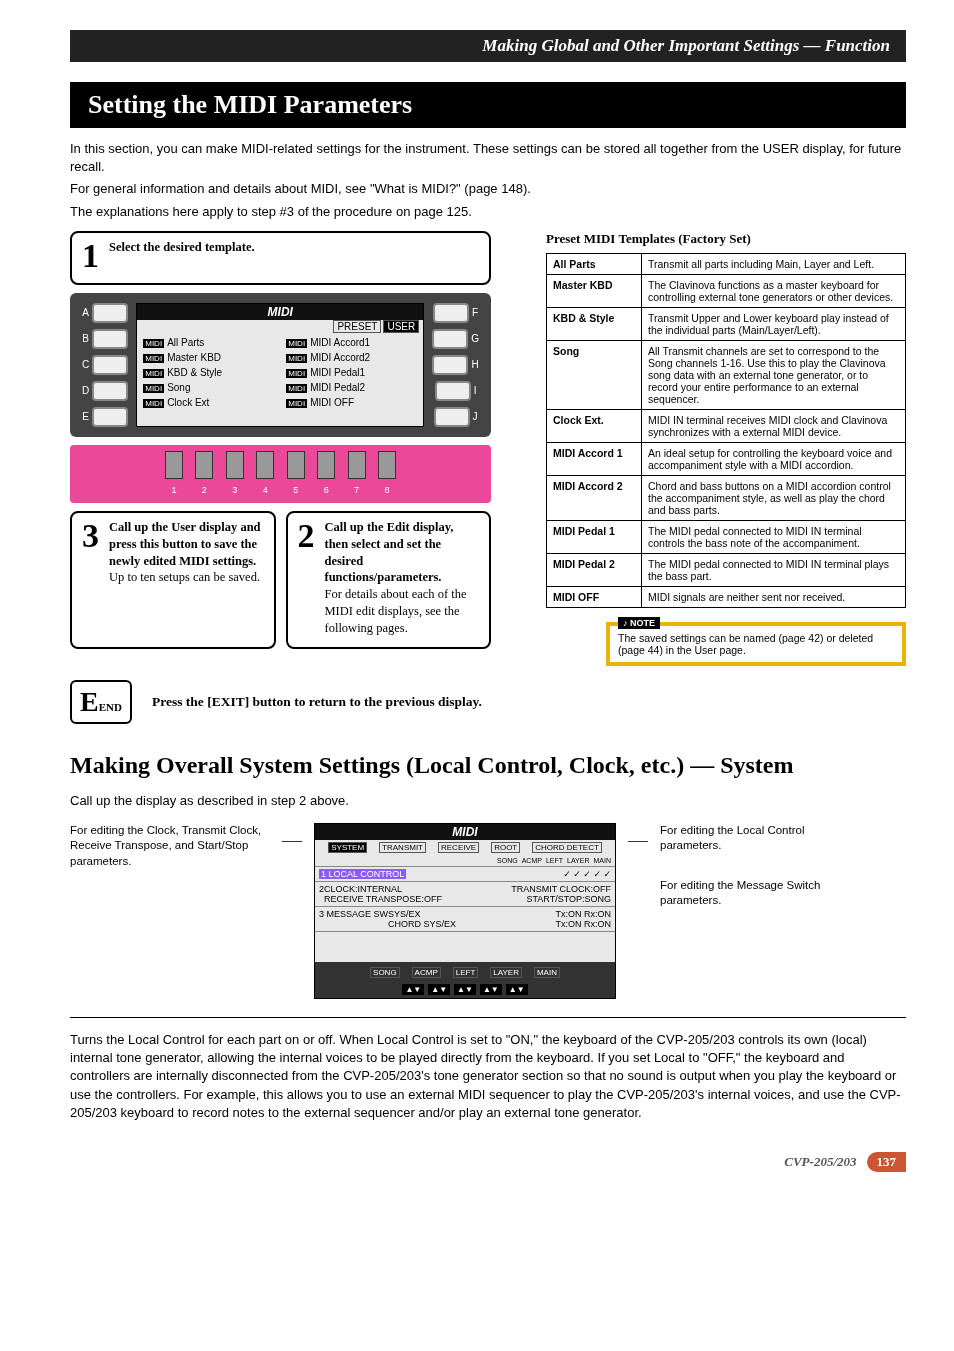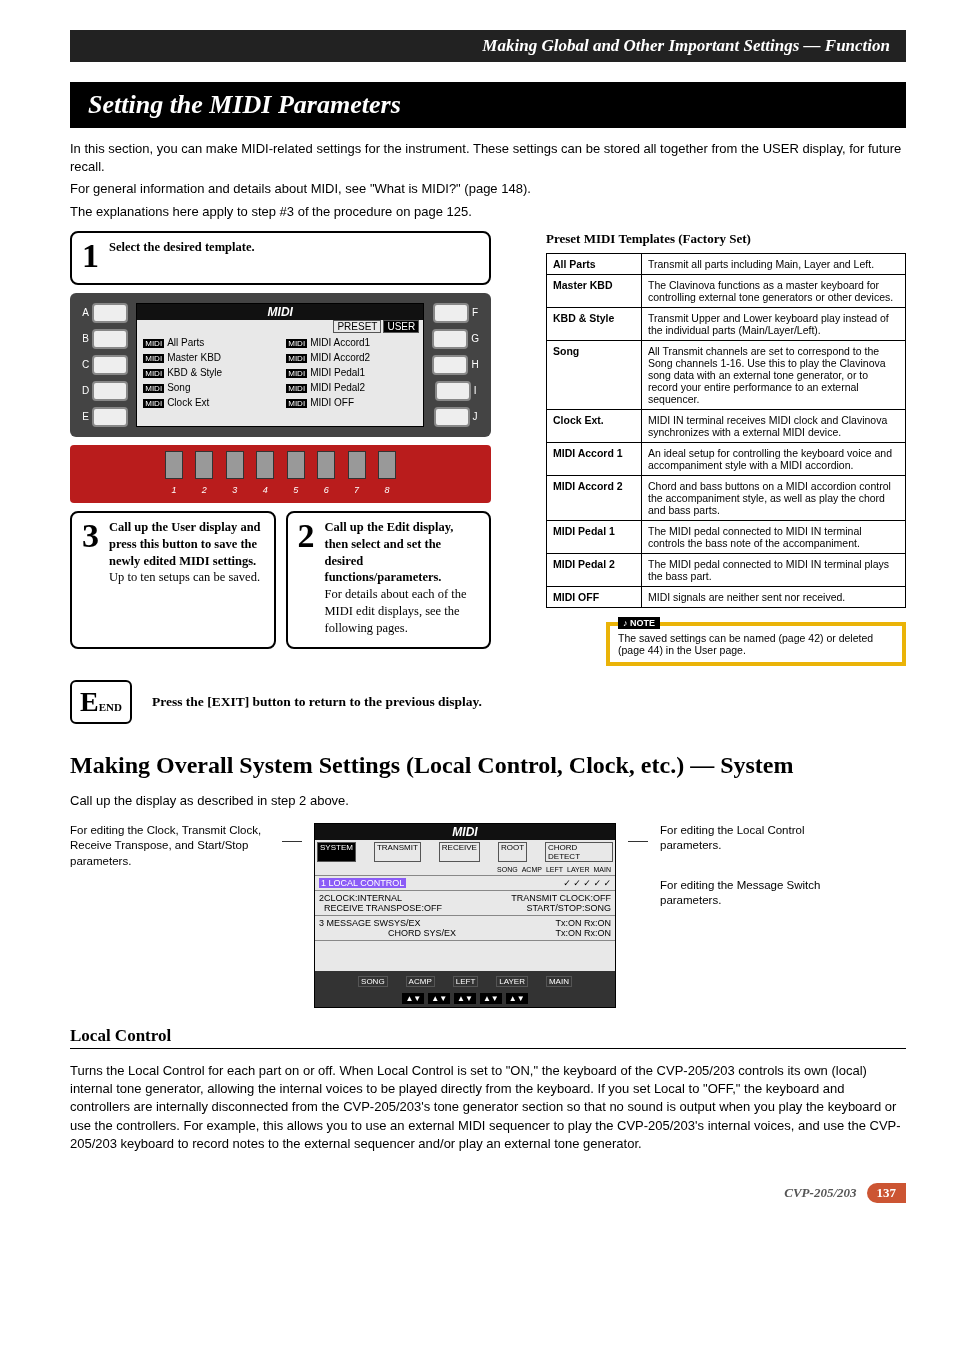--- a/index.html
+++ b/index.html
@@ -29,7 +29,6 @@
     color: #fff;
     padding: 8px 18px;
     font-size: 26px;
-    font-style: italic;
     font-weight: bold;
     font-family: "Times New Roman", serif;
     margin-bottom: 12px;

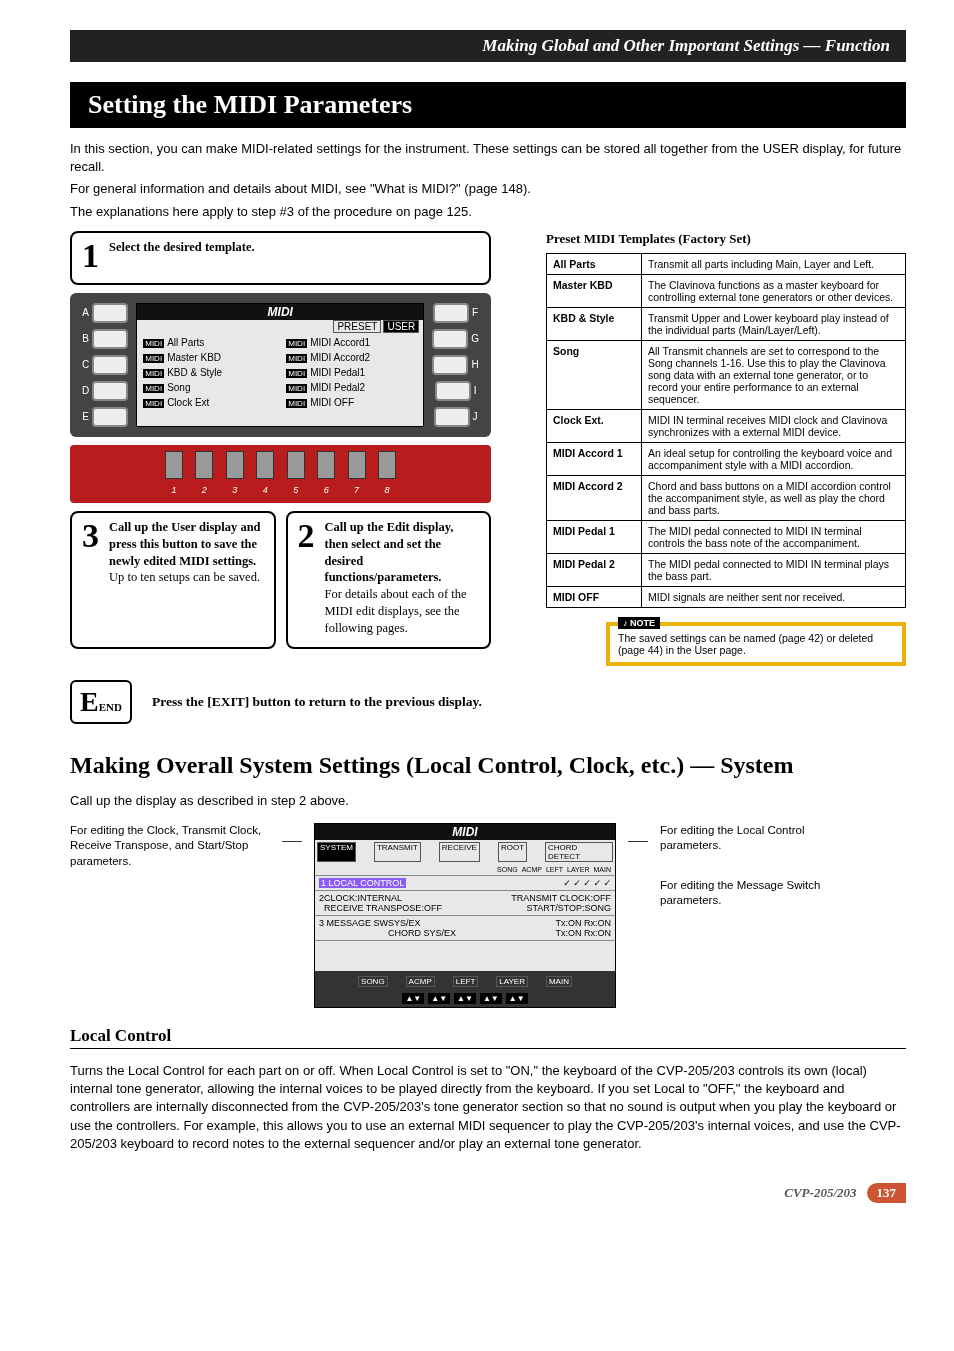--- a/index.html
+++ b/index.html
@@ -162,11 +162,10 @@
   .lcd-item { font-size: 10px; padding: 2px 2px; }
   .lcd-item .mini { background: #000; color: #fff; font-size: 8px; padding: 0 2px; margin-right: 3px; }
   .knob-row {
-    background: #b91c1c;
+    background: #ec4899;
     padding: 6px;
     text-align: center;
     border-radius: 4px;
-    font-style: italic;
   }
   .knob {
     display: inline-block;

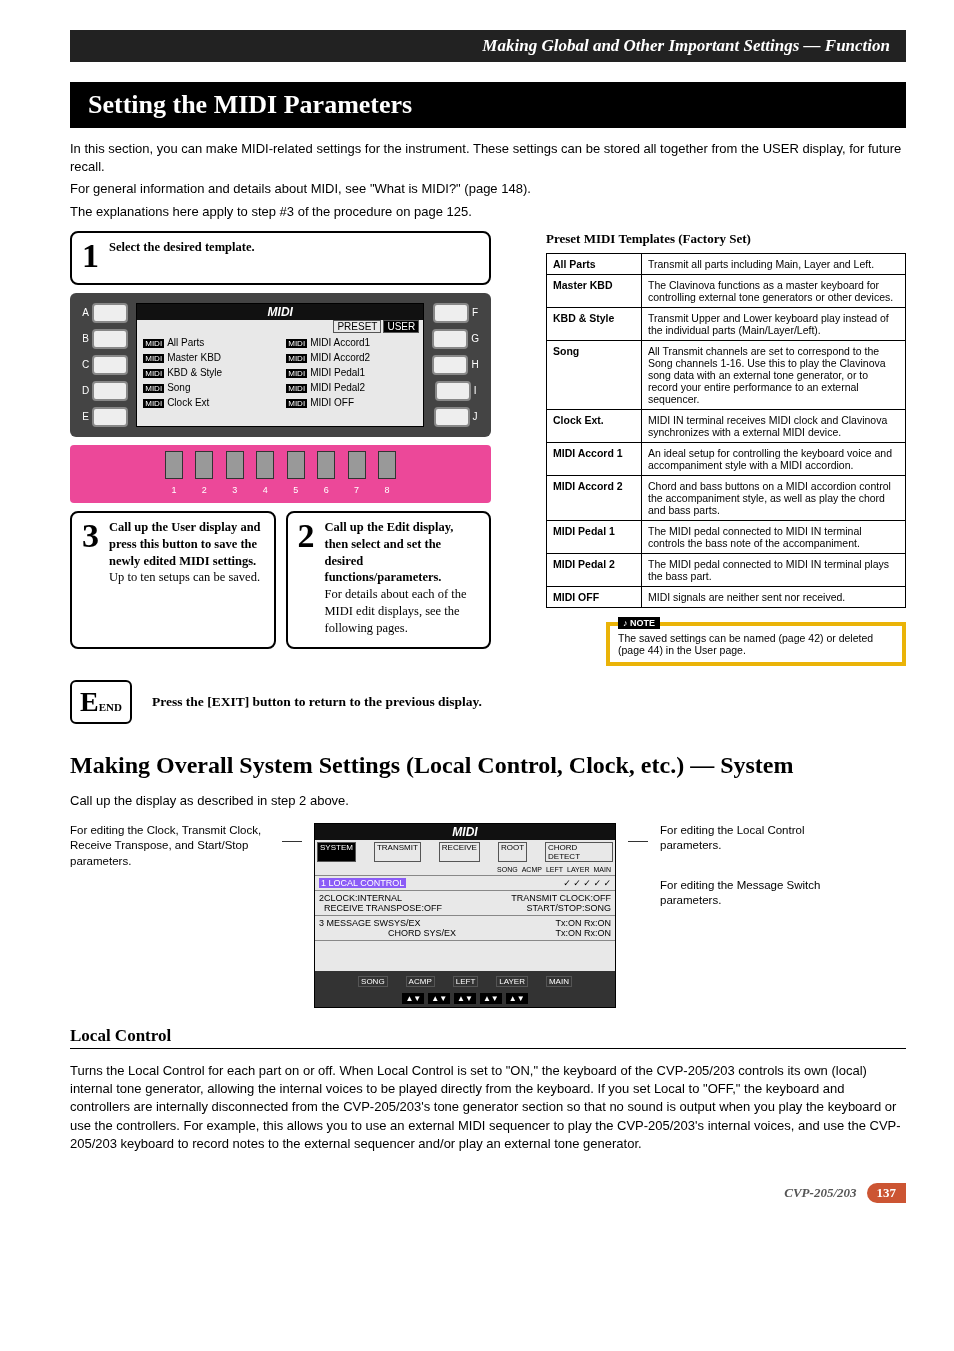--- a/index.html
+++ b/index.html
@@ -225,7 +225,7 @@
     font-size: 9px;
   }
   .sys-screen .row { border-bottom: 1px solid #888; padding: 2px 4px; display:flex; justify-content: space-between;}
-  .sys-tabs { display:flex; justify-content:center; gap:18px; font-size:8px; padding: 2px; }
+  .sys-tabs { display:flex; justify-content:center; gap:12px; font-size:8px; padding: 2px; }
   .sys-tabs span { border:1px solid #555; padding: 0 2px; }
   .sys-foot { background:#333; color:#fff; font-size:8px; text-align:center; padding:3px; }
   .connector-line {

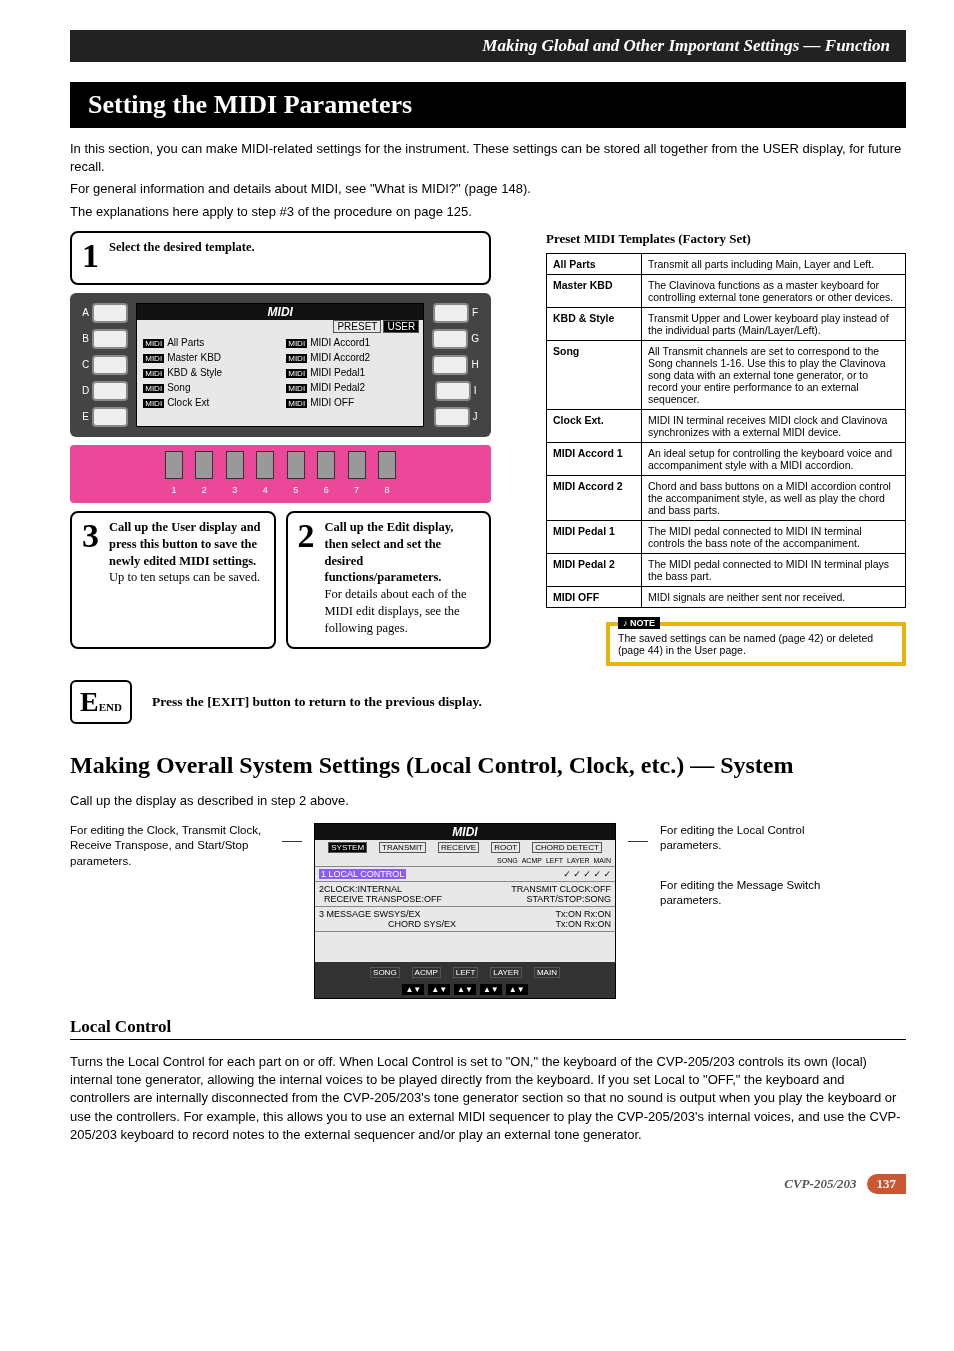--- a/index.html
+++ b/index.html
@@ -543,7 +543,6 @@
     </div>
   </div>
 
-  <h3 class="subhead">Local Control</h3>
   <div class="rule"></div>
   <p class="body-text">Turns the Local Control for each part on or off. When Local Control is set to "ON," the keyboard of the CVP-205/203 controls its own (local) internal tone generator, allowing the internal voices to be played directly from the keyboard. If you set Local to "OFF," the keyboard and controllers are internally disconnected from the CVP-205/203's tone generator section so that no sound is output when you play the keyboard or use the controllers. For example, this allows you to use an external MIDI sequencer to play the CVP-205/203's internal voices, and use the CVP-205/203 keyboard to record notes to the external sequencer and/or play an external tone generator.</p>
 

